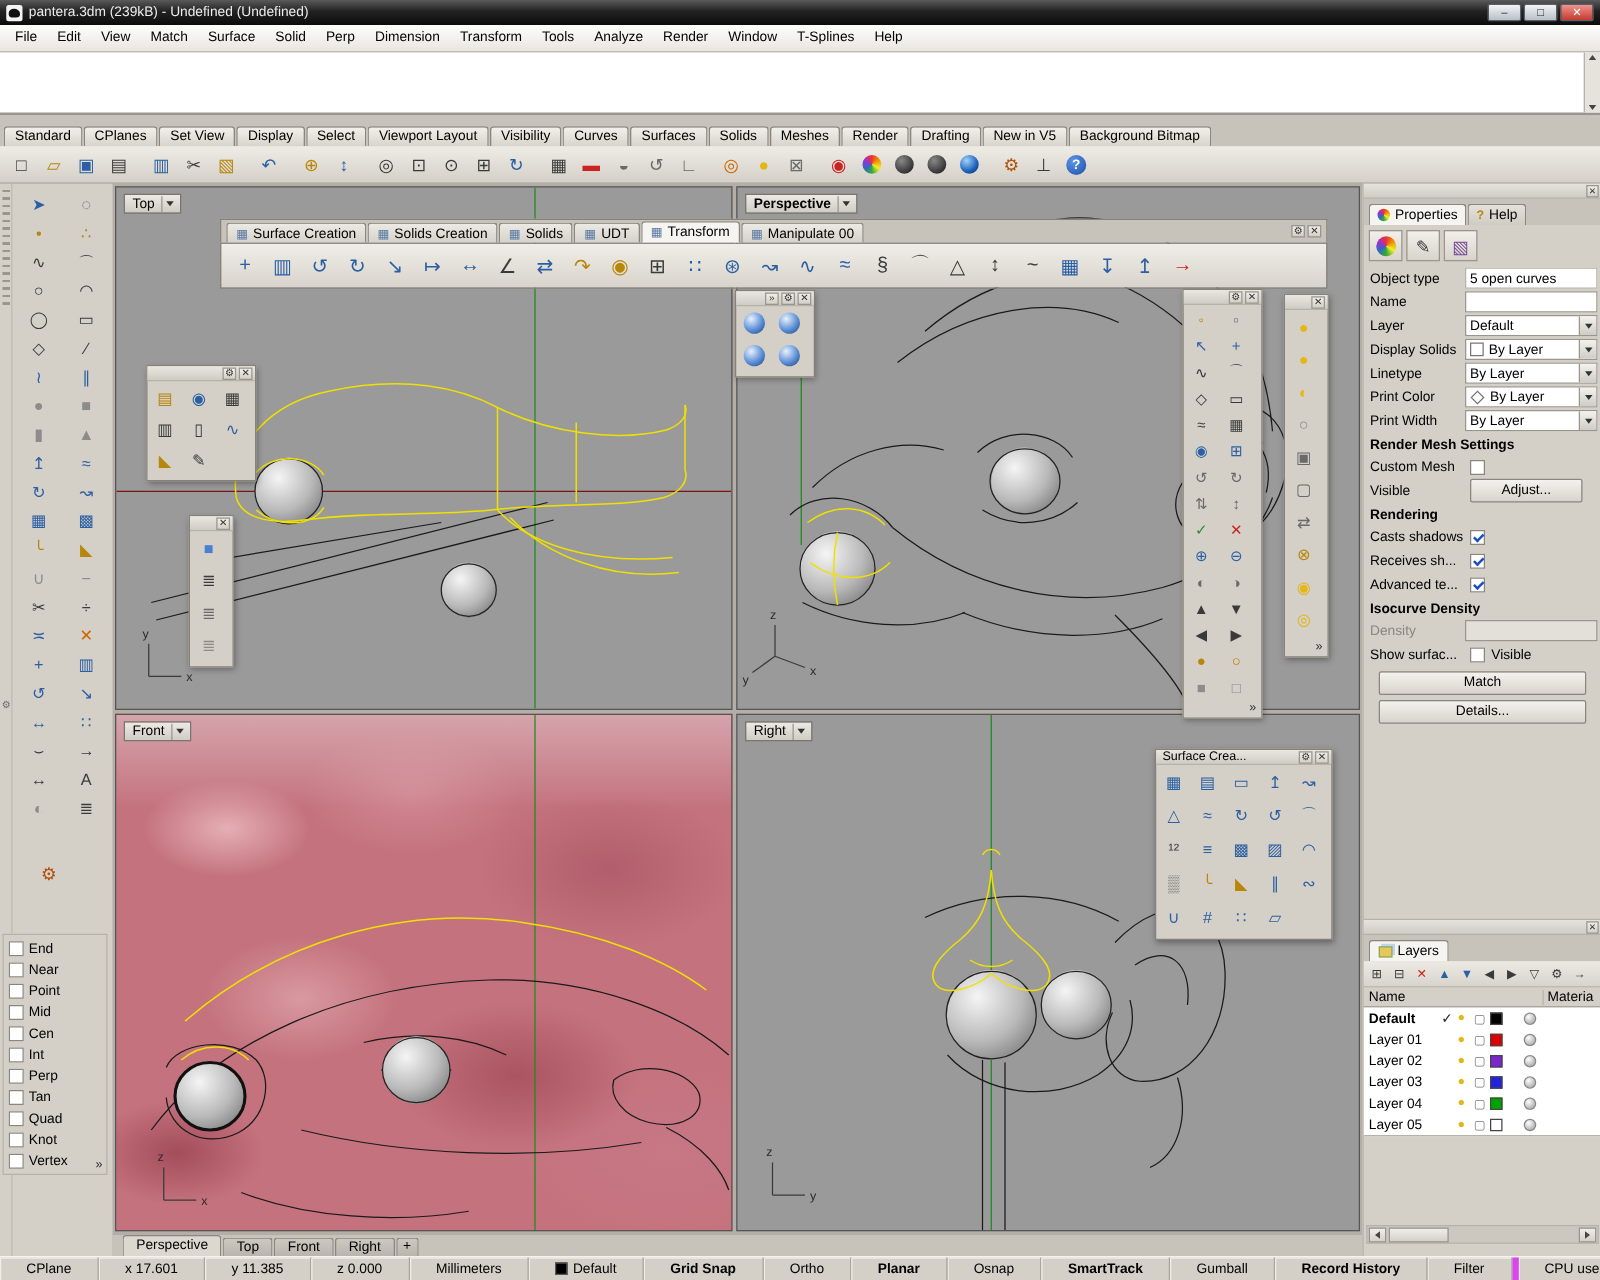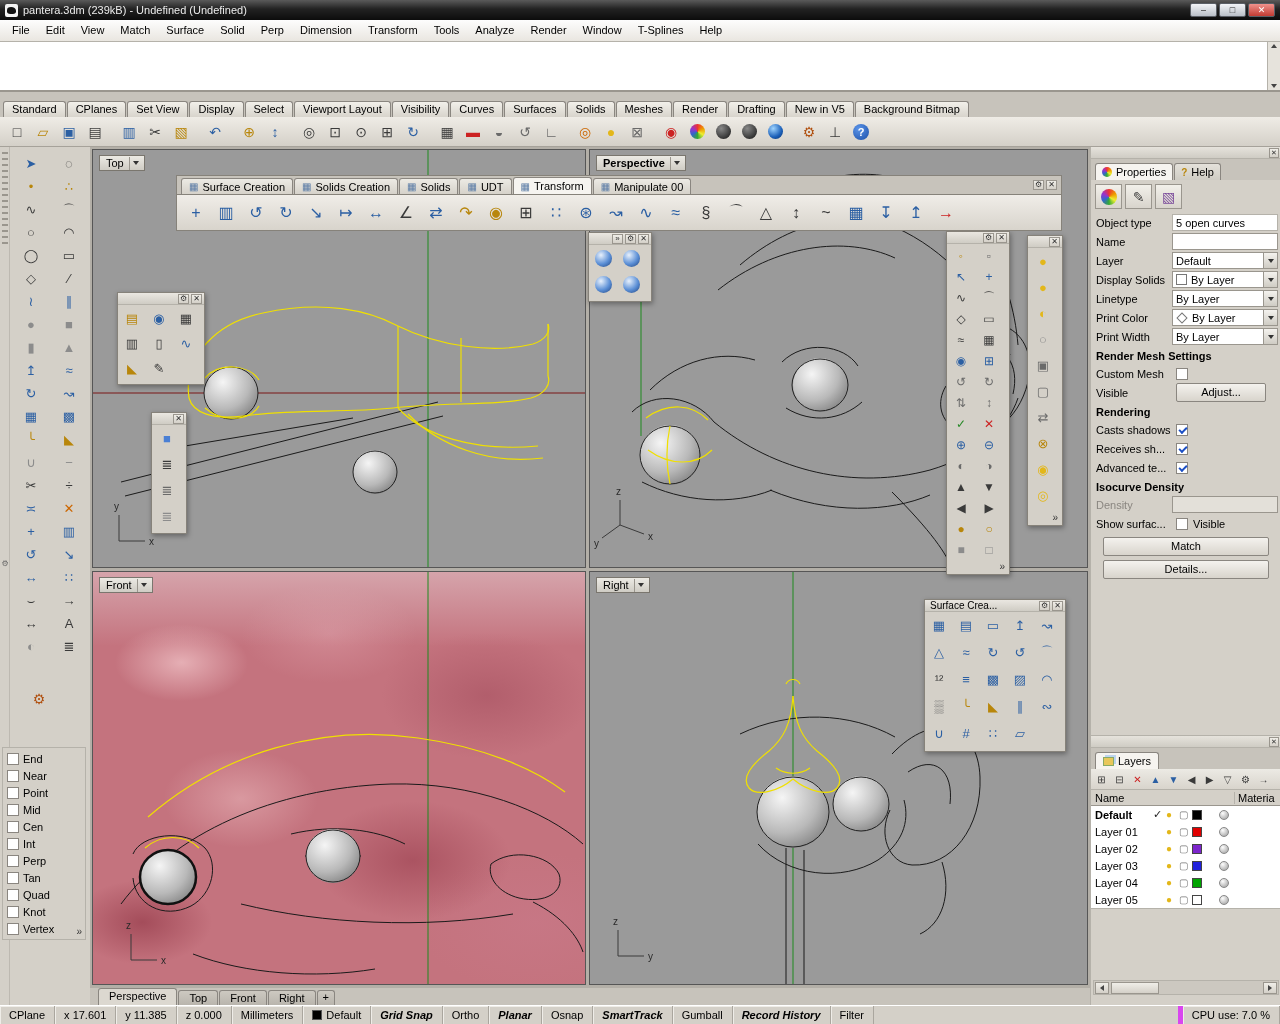--- a/index.html
+++ b/index.html
@@ -215,7 +215,7 @@
 
 .statusbar{position:absolute;left:0;top:1005px;width:1280px;height:19px;background:#d4d0c8;
   border-top:1px solid #fff;display:flex;align-items:stretch;}
-.status-seg{display:flex;align-items:center;justify-content:center;gap:4px;padding:0 9px;
+.status-seg{display:flex;align-items:center;justify-content:center;gap:4px;padding:0 21px;
   border-right:1px solid #aaa69e;box-shadow:inset 1px 1px 0 #efede8;white-space:nowrap;}
 .status-seg.active span{font-weight:bold;font-style:italic;}
 .status-seg.cpu{margin-left:auto;border-left:5px solid #d946ef;}

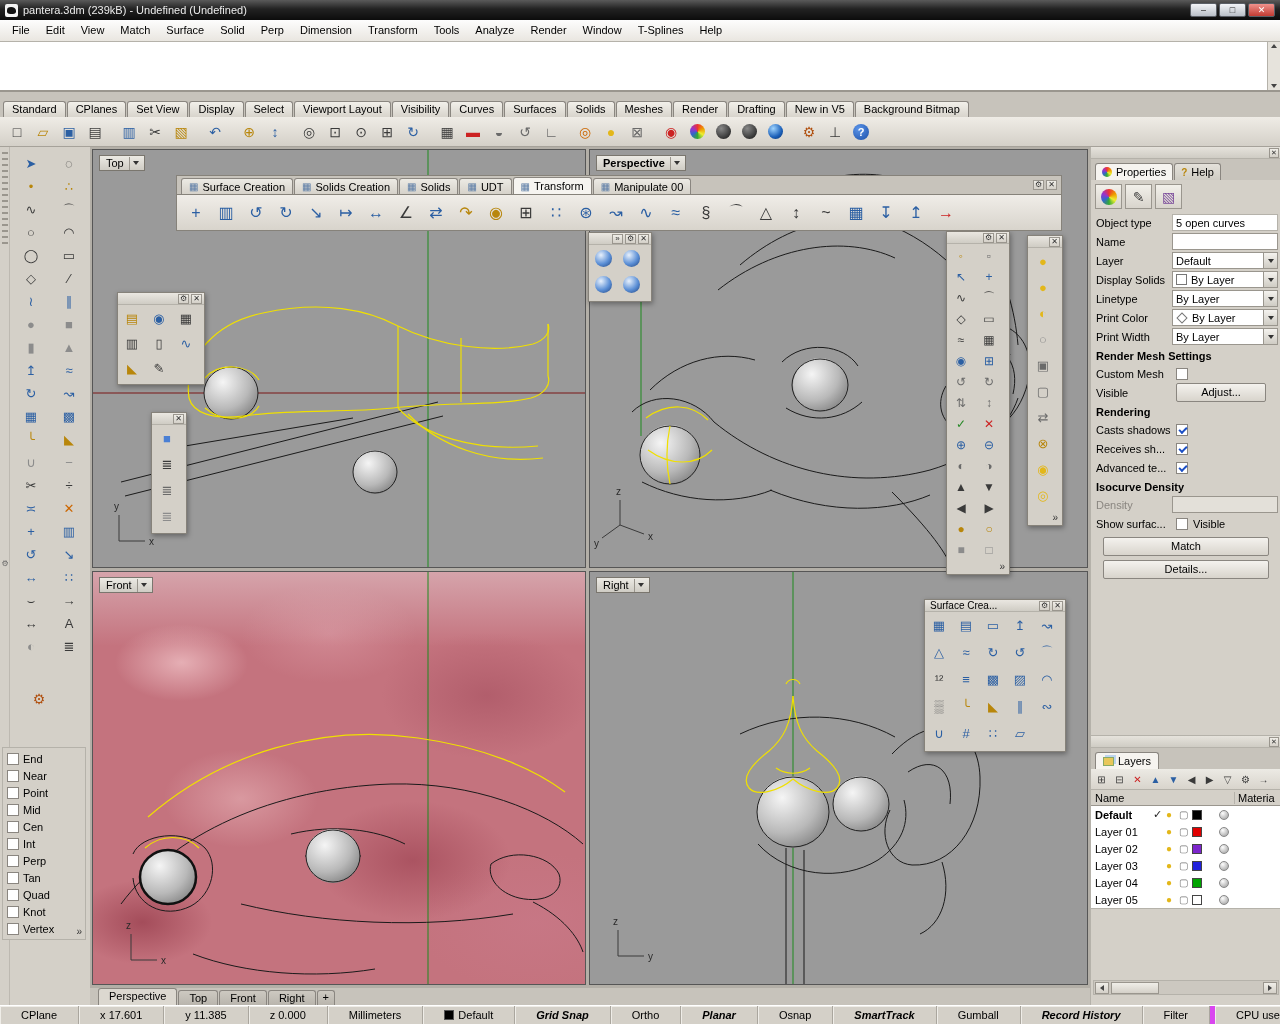--- a/index.html
+++ b/index.html
@@ -217,7 +217,7 @@
   border-top:1px solid #fff;display:flex;align-items:stretch;}
 .status-seg{display:flex;align-items:center;justify-content:center;gap:4px;padding:0 21px;
   border-right:1px solid #aaa69e;box-shadow:inset 1px 1px 0 #efede8;white-space:nowrap;}
-.status-seg.active span{font-weight:bold;font-style:italic;}
+.status-seg.active span{font-weight:bold;}
 .status-seg.cpu{margin-left:auto;border-left:5px solid #d946ef;}
 .status-swatch{display:none;width:10px;height:10px;border:1px solid #555;flex:none;}
 .status-seg.has-swatch .status-swatch{display:inline-block;}

